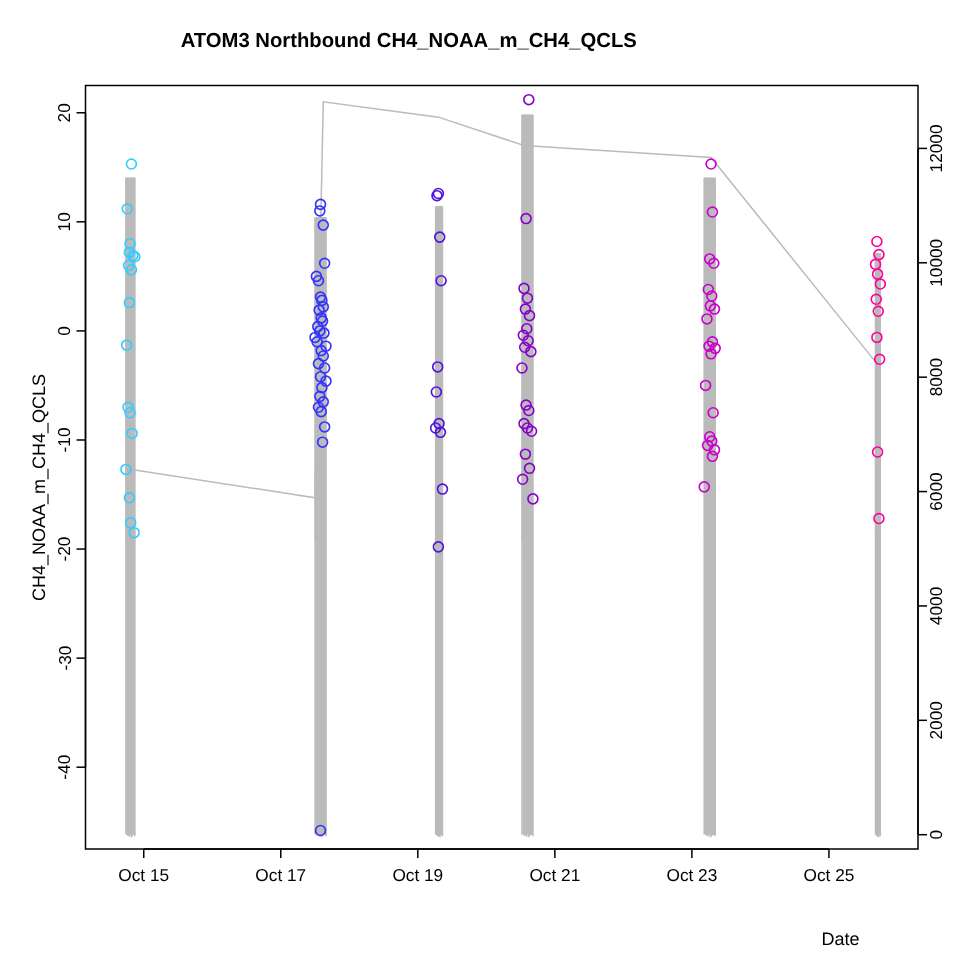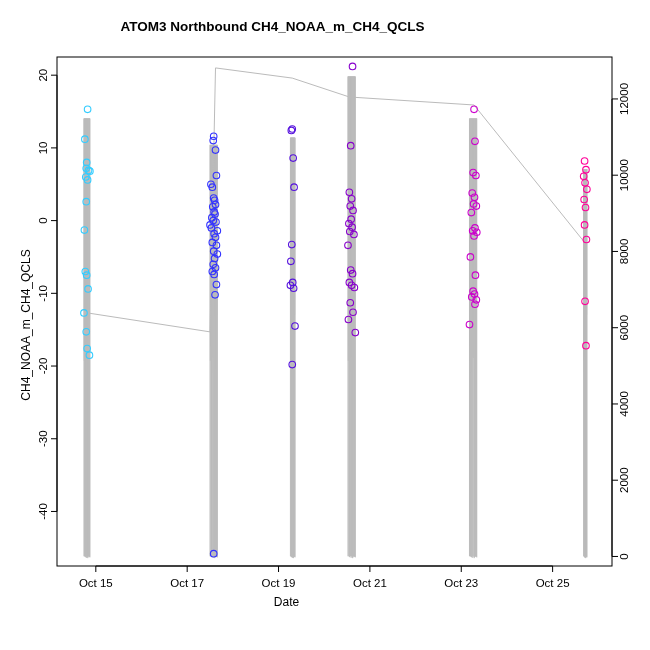--- a/index.html
+++ b/index.html
@@ -43,8 +43,8 @@
   #xlab {
     left: 0;
     width: 573px;
-    text-align: center;
-    top: 595px;
+    text-align: right;
+    top: 619px;
   }
   #ylab {
     transform: rotate(-90deg);

